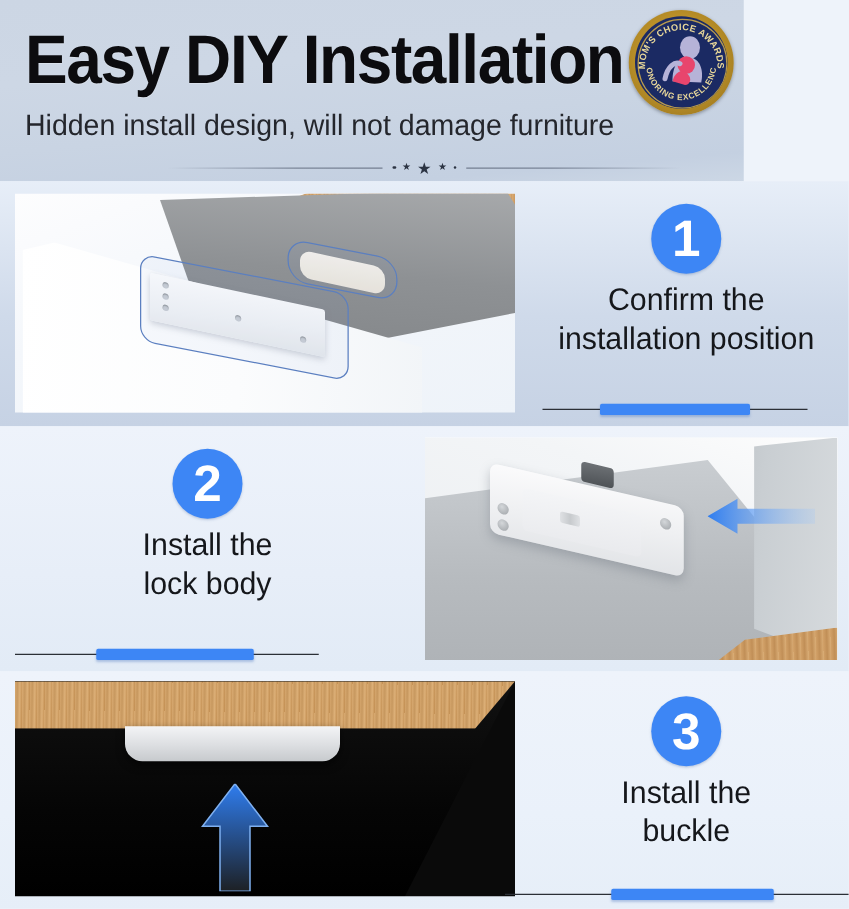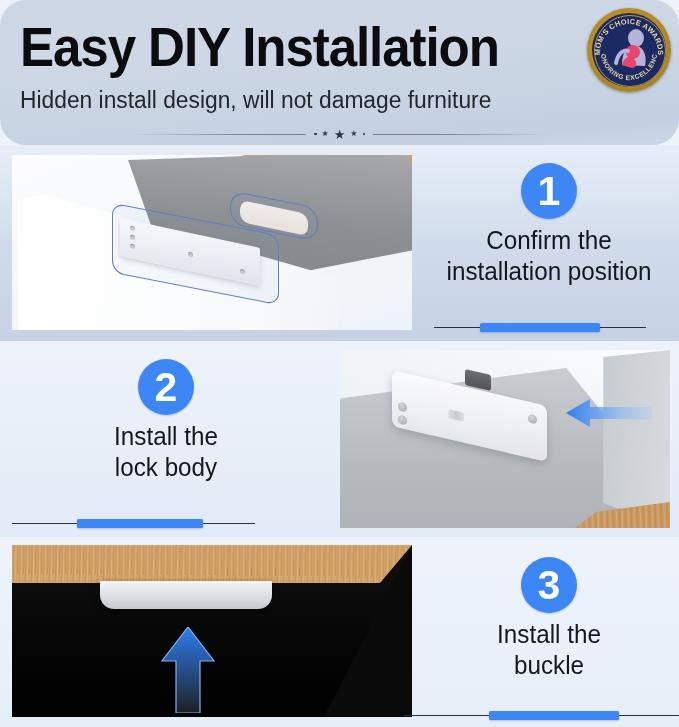--- a/index.html
+++ b/index.html
@@ -12,9 +12,8 @@
 
   
   .header{
-    position:absolute;left:0;top:0;width:679px;height:145px;
+    position:absolute;left:0;top:0;width:595px;height:145px;
     background:linear-gradient(175deg,#ccd6e4 0%,#cdd7e5 35%,#c9d4e3 62%,#c4d0e1 88%,#ccd7e5 100%);
-    border-radius:26px;
   }
   .title{
     position:absolute;left:20px;top:18px;width:560px;

